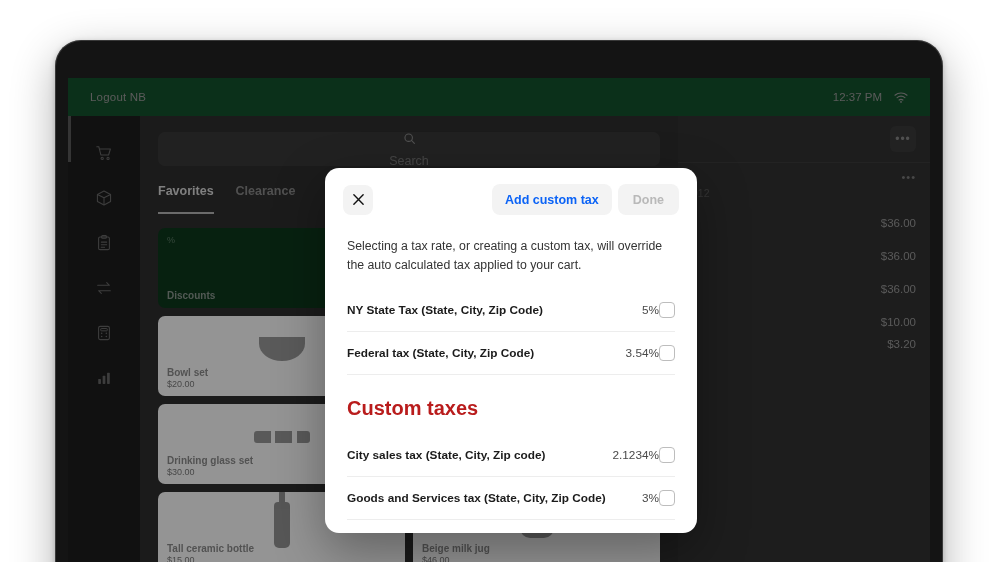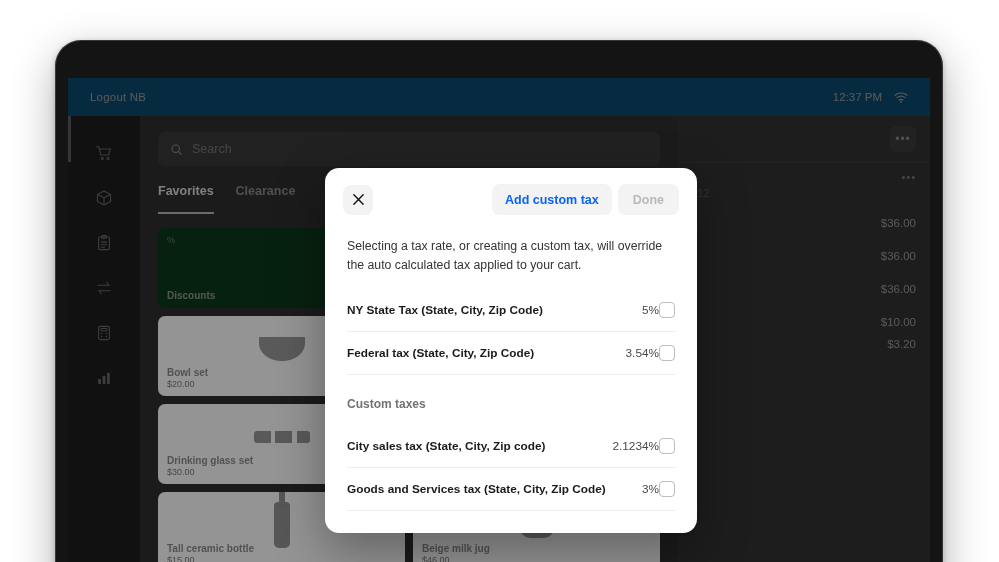--- a/index.html
+++ b/index.html
@@ -57,7 +57,7 @@
     left: 0; top: 0;
     width: 100%;
     height: 38px;
-    background: #0c4a6e;
+    background: #14532d;
     display: flex;
     align-items: center;
     padding: 0 22px;

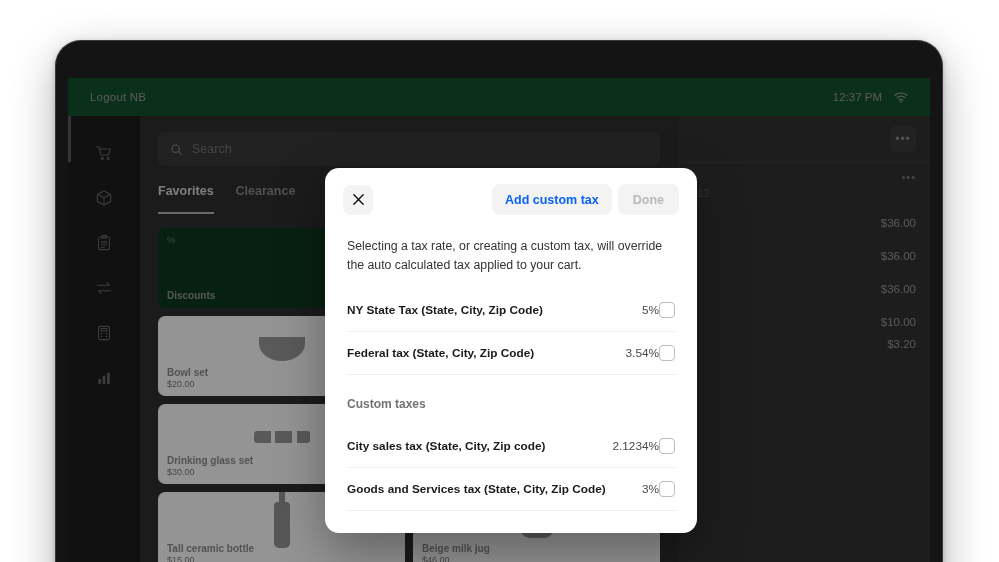--- a/index.html
+++ b/index.html
@@ -132,6 +132,7 @@
     padding: 0 12px;
     color: #7e7e7e;
     font-size: 12px;
+    flex-direction: column;
   }
   .search-bar svg { display: block; flex: 0 0 auto; }
   .search-placeholder { color: #777777; font-size: 12.5px; }

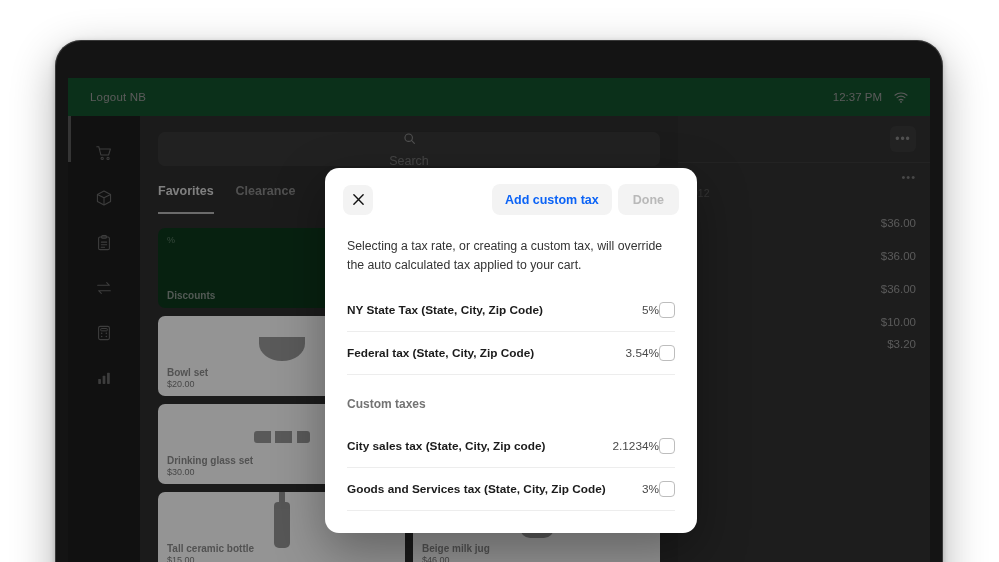--- a/index.html
+++ b/index.html
@@ -373,9 +373,9 @@
     max-width: 408px;
   }
   .section-title {
-    font-size: 12px;
+    font-size: 20px;
     font-weight: 700;
-    color: #737373;
+    color: #b91c1c;
     margin-top: 22px;
     margin-bottom: 10px;
   }

